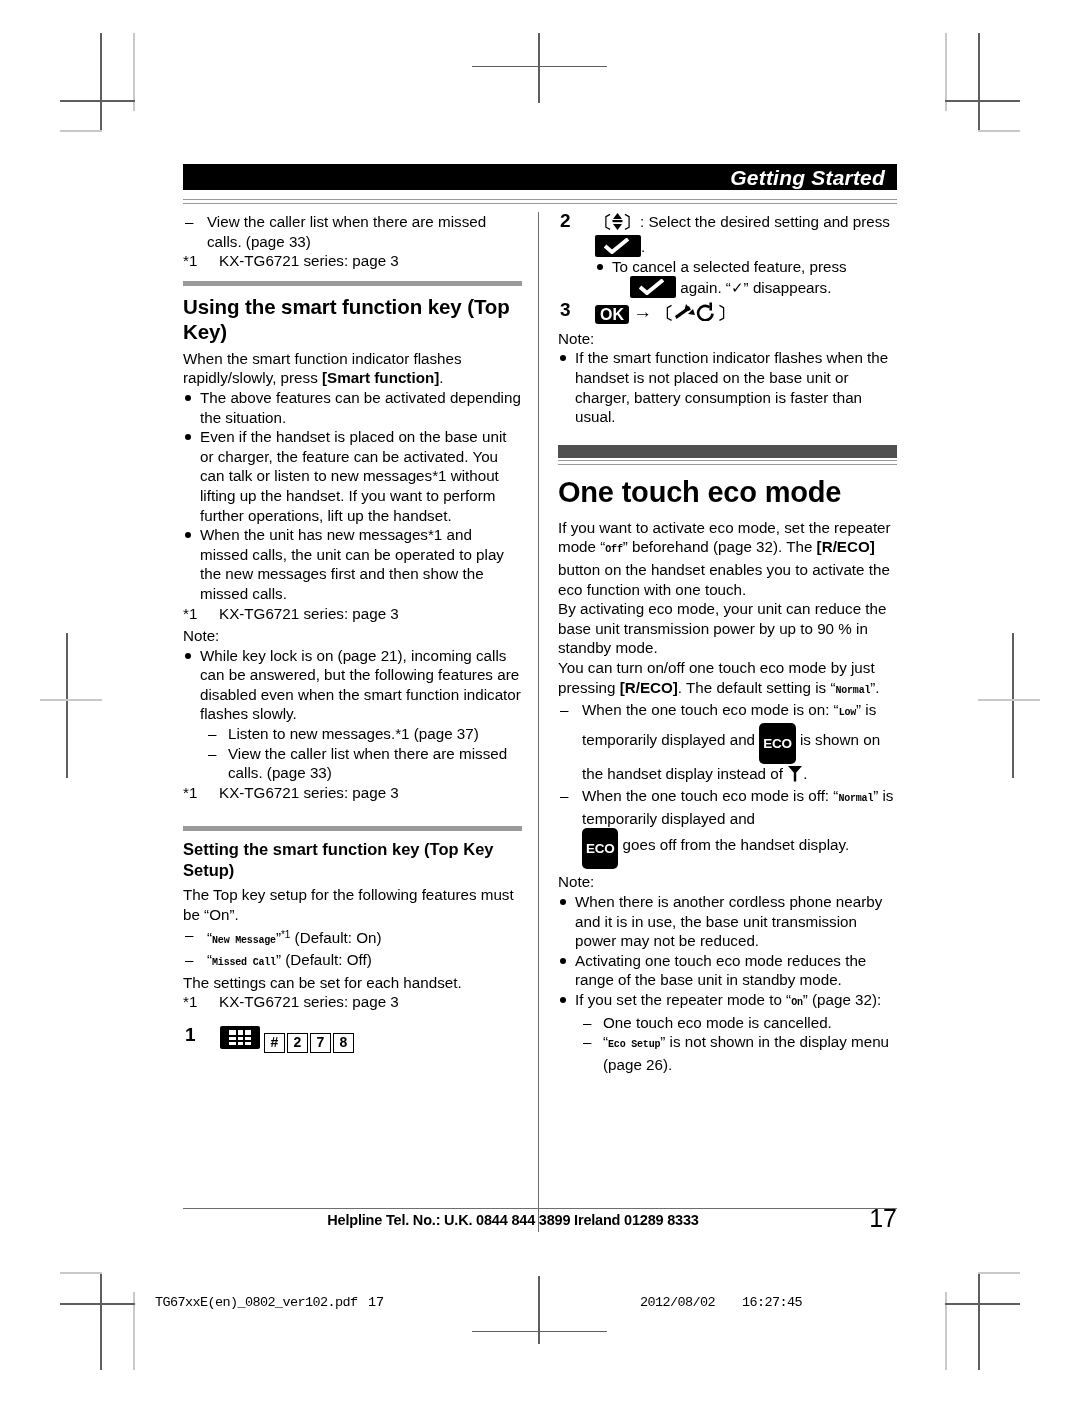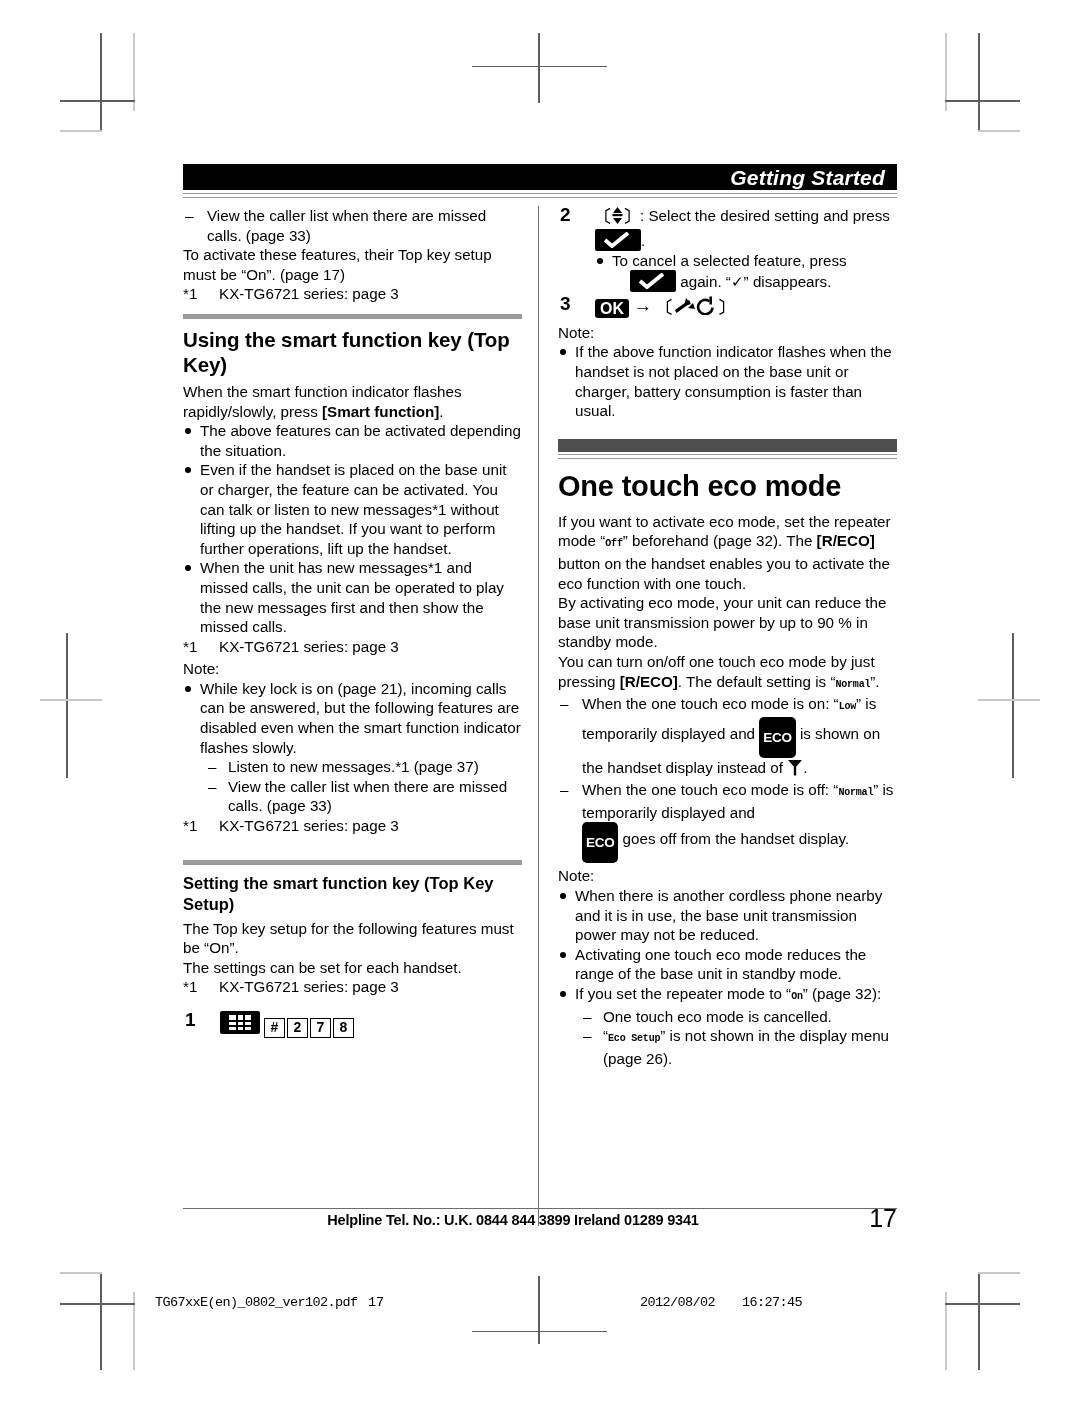--- a/index.html
+++ b/index.html
@@ -33,7 +33,7 @@
   .hdr-band {
     position: relative;
     height: 30px;
-    margin-bottom: 3px;
+    margin-bottom: 9px;
   }
   .hdr-band .bar {
     position: absolute;

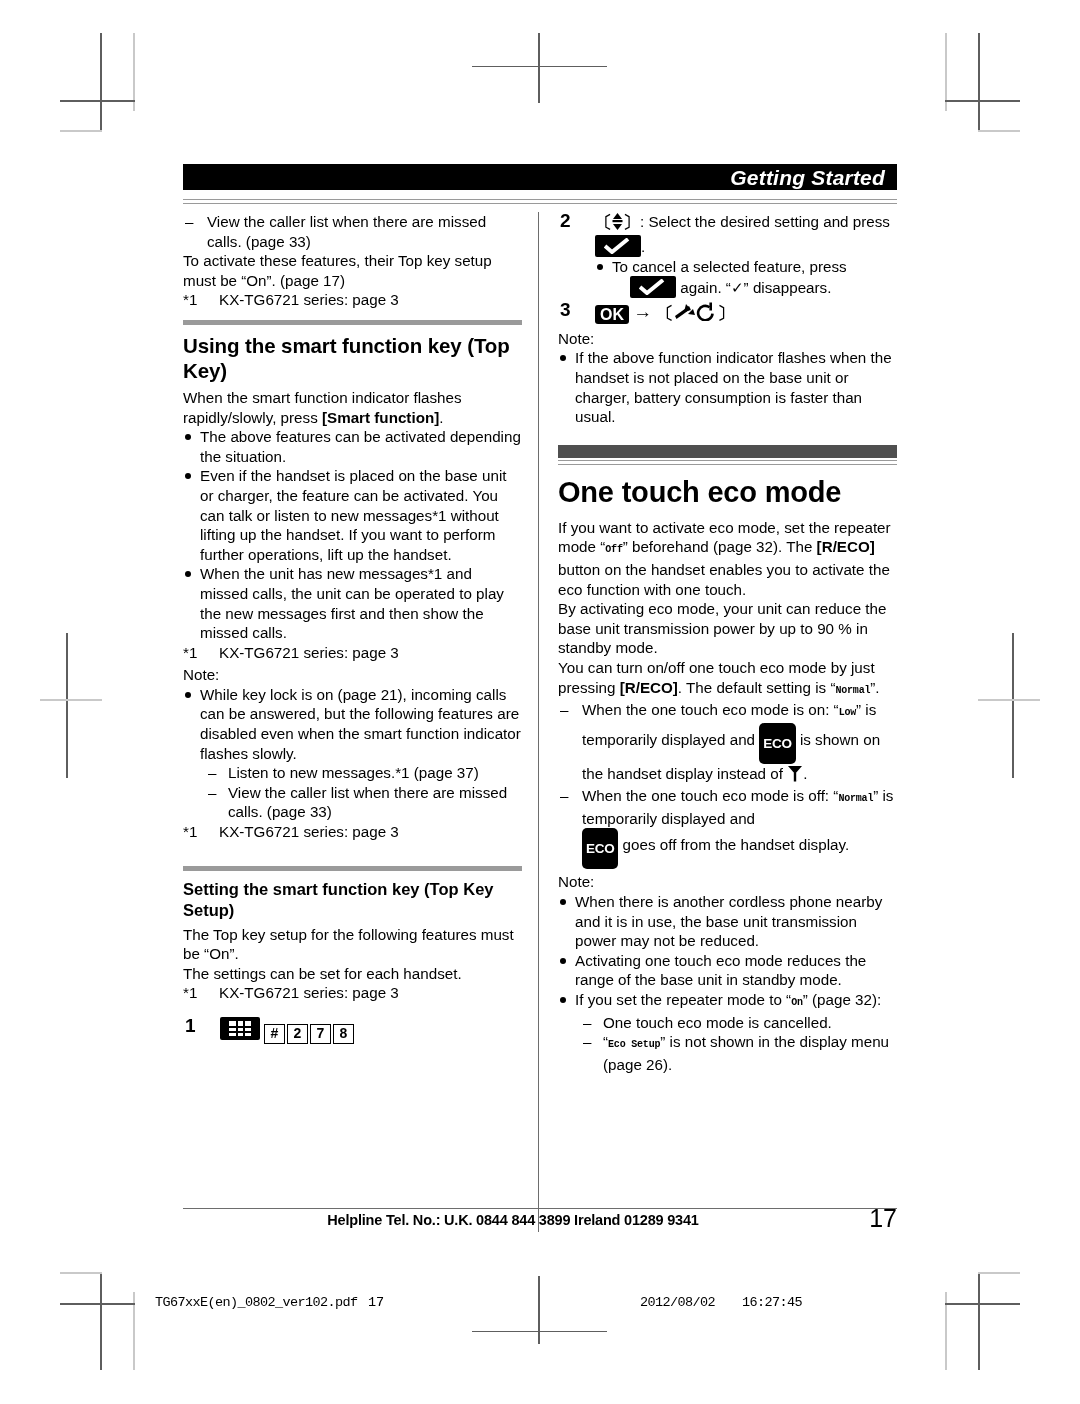--- a/index.html
+++ b/index.html
@@ -356,7 +356,6 @@
       <ul class="dashes">
         <li>View the caller list when there are missed calls. (page 33)</li>
       </ul>
-      <p class="para">To activate these features, their Top key setup must be “On”. (page 17)</p>
       <div class="footnote">
         <span class="fn-mark">*1</span>
         <span>KX-TG6721 series: page 3</span>

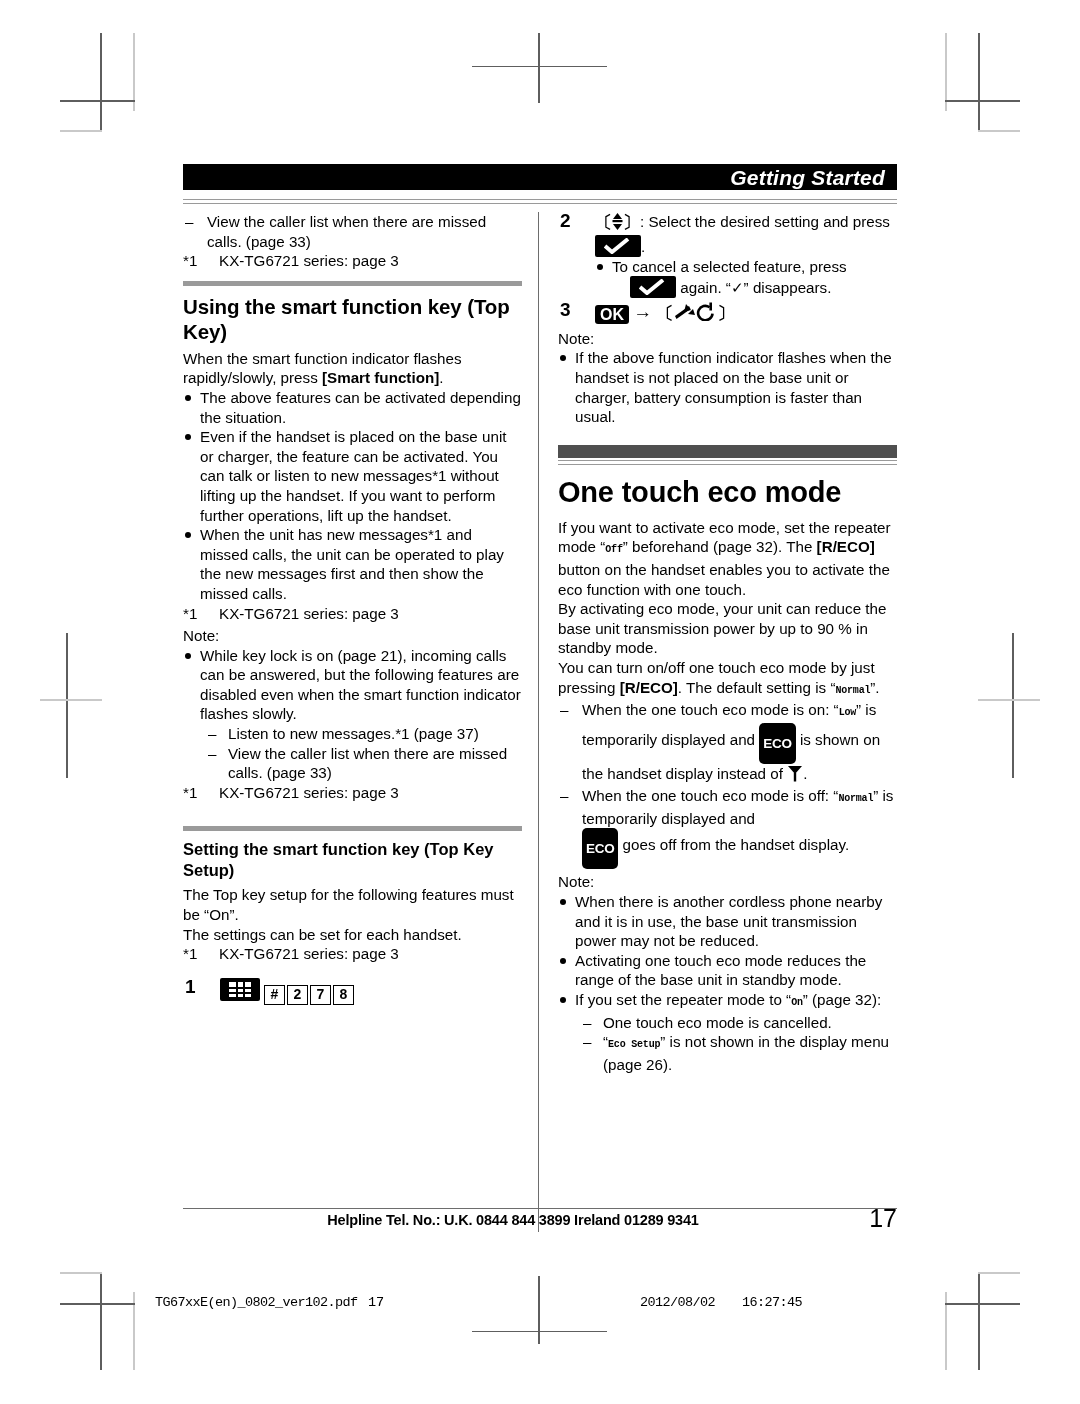--- a/index.html
+++ b/index.html
@@ -450,7 +450,7 @@
 
       <p class="note-label">Note:</p>
       <ul class="bullets">
-        <li>If the above function indicator flashes when the handset is not placed on the base unit or charger, battery consumption is faster than usual.</li>
+        <li>If the smart function indicator flashes when the handset is not placed on the base unit or charger, battery consumption is faster than usual.</li>
       </ul>
 
       <div class="rule-dark-wrap">

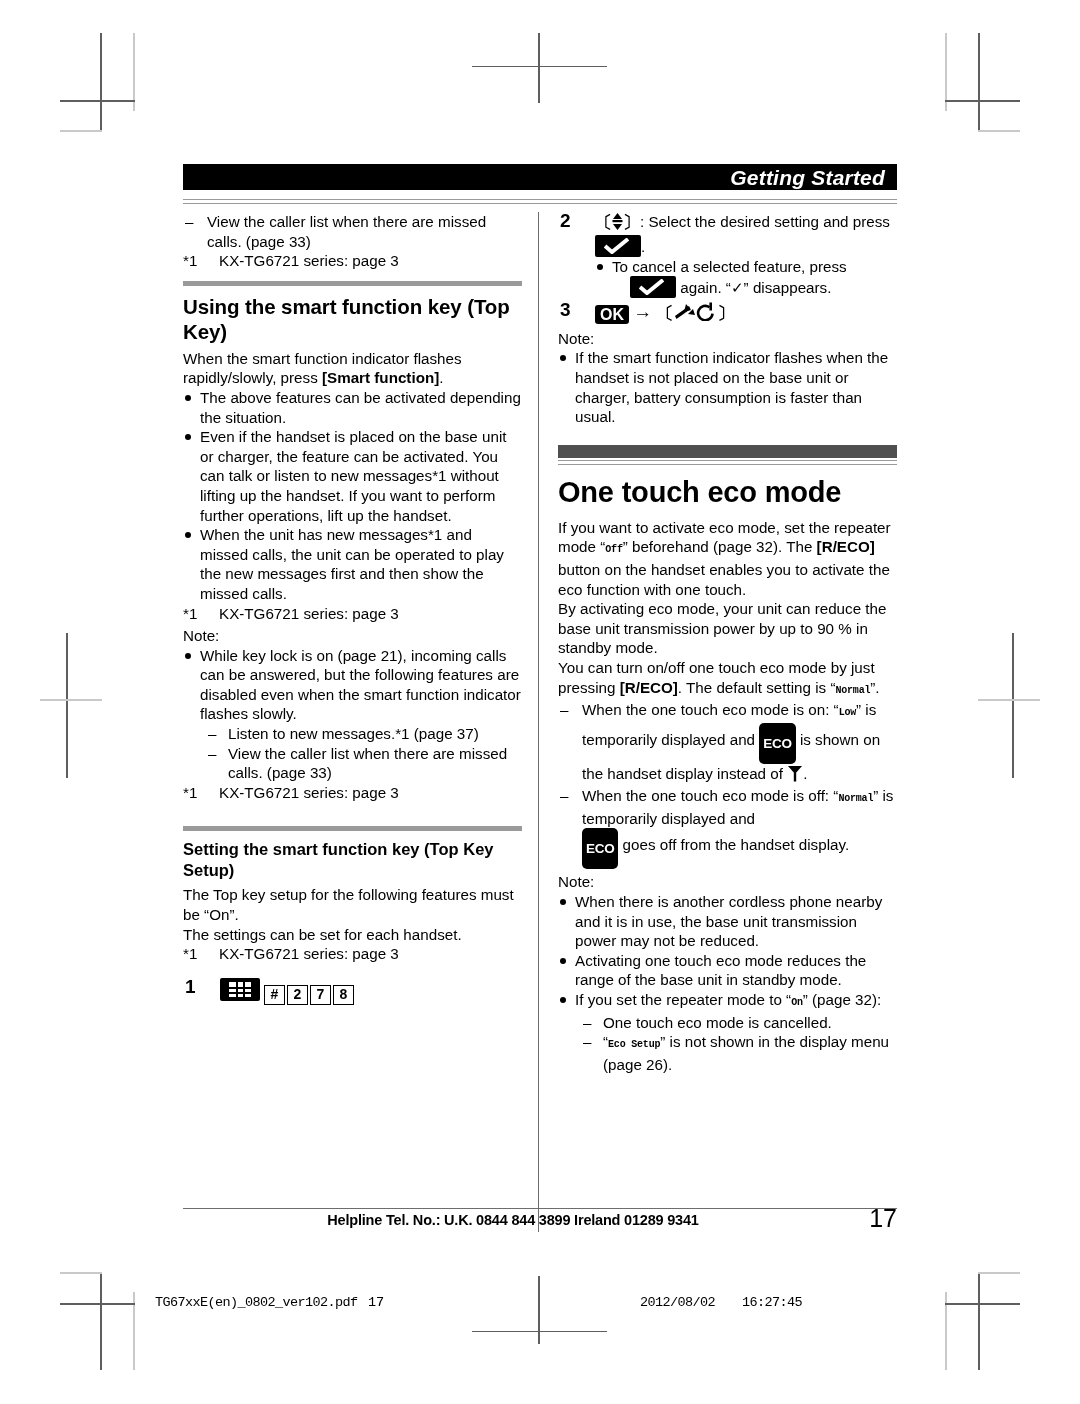--- a/index.html
+++ b/index.html
@@ -395,6 +395,10 @@
       <h3 class="sub-head">Setting the smart function key (Top Key Setup)</h3>
       <p class="para">The Top key setup for the following features must be “On”.</p>
 
+      <ul class="dashes">
+        <li>“<span class="mono">New Message</span>”<span class="sup">*1</span><span> (Default: On)</span></li>
+        <li>“<span class="mono">Missed Call</span>”<span> (Default: Off)</span></li>
+      </ul>
       <p class="para">The settings can be set for each handset.</p>
       <div class="footnote">
         <span class="fn-mark">*1</span>

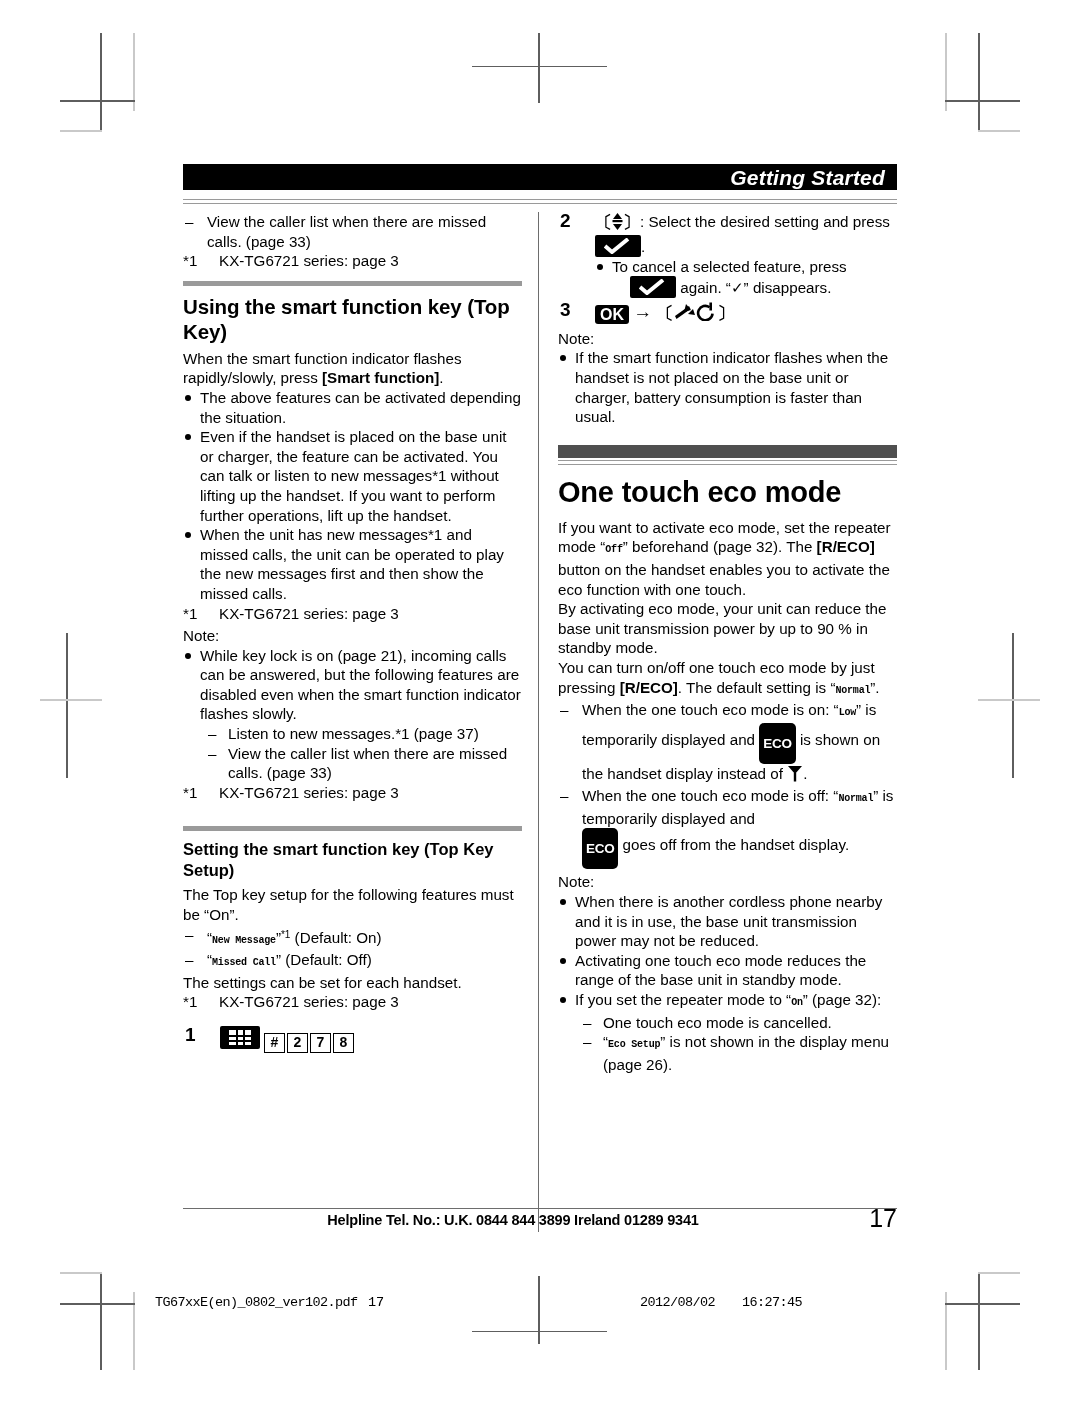--- a/index.html
+++ b/index.html
@@ -496,7 +496,7 @@
 </div>
 
 <div class="footer-rule"></div>
-<div class="footer-help">Helpline Tel. No.: U.K. 0844 844 3899 Ireland 01289 9341</div>
+<div class="footer-help">Helpline Tel. No.: U.K. 0844 844 3899 Ireland 01289 8333</div>
 <div class="footer-pageno">17</div>
 
 <div class="meta-file">TG67xxE(en)_0802_ver102.pdf</div>

